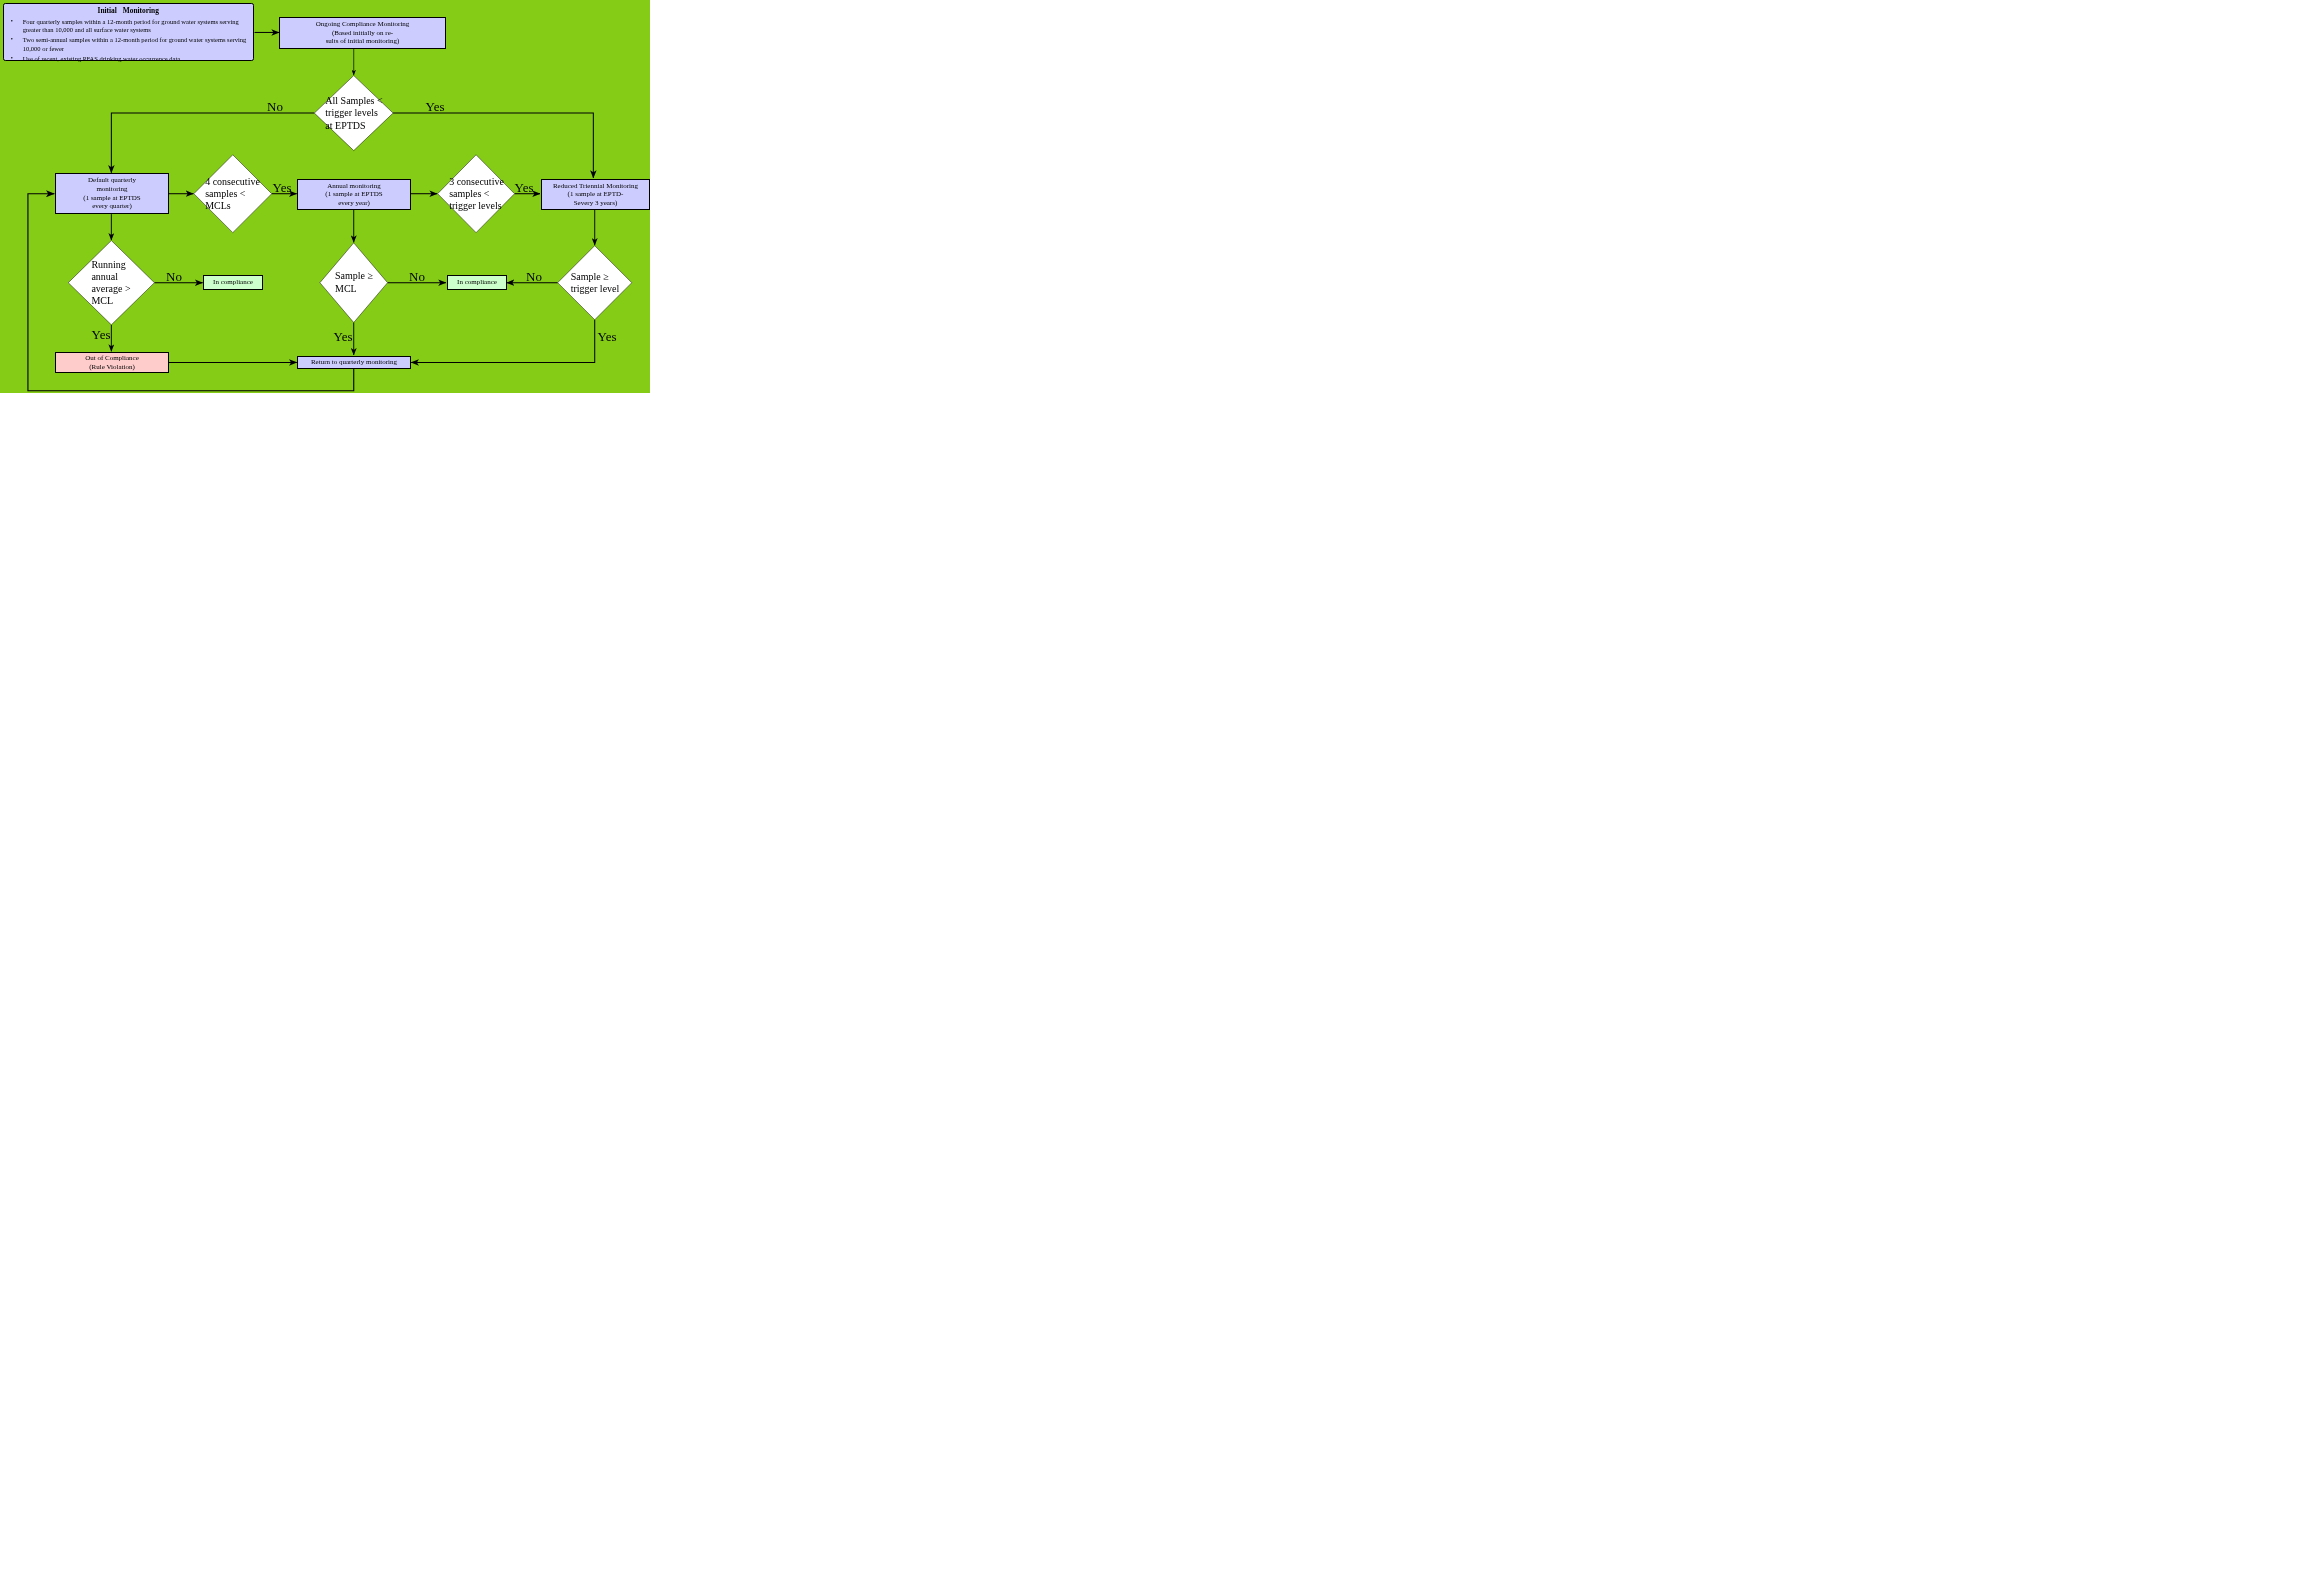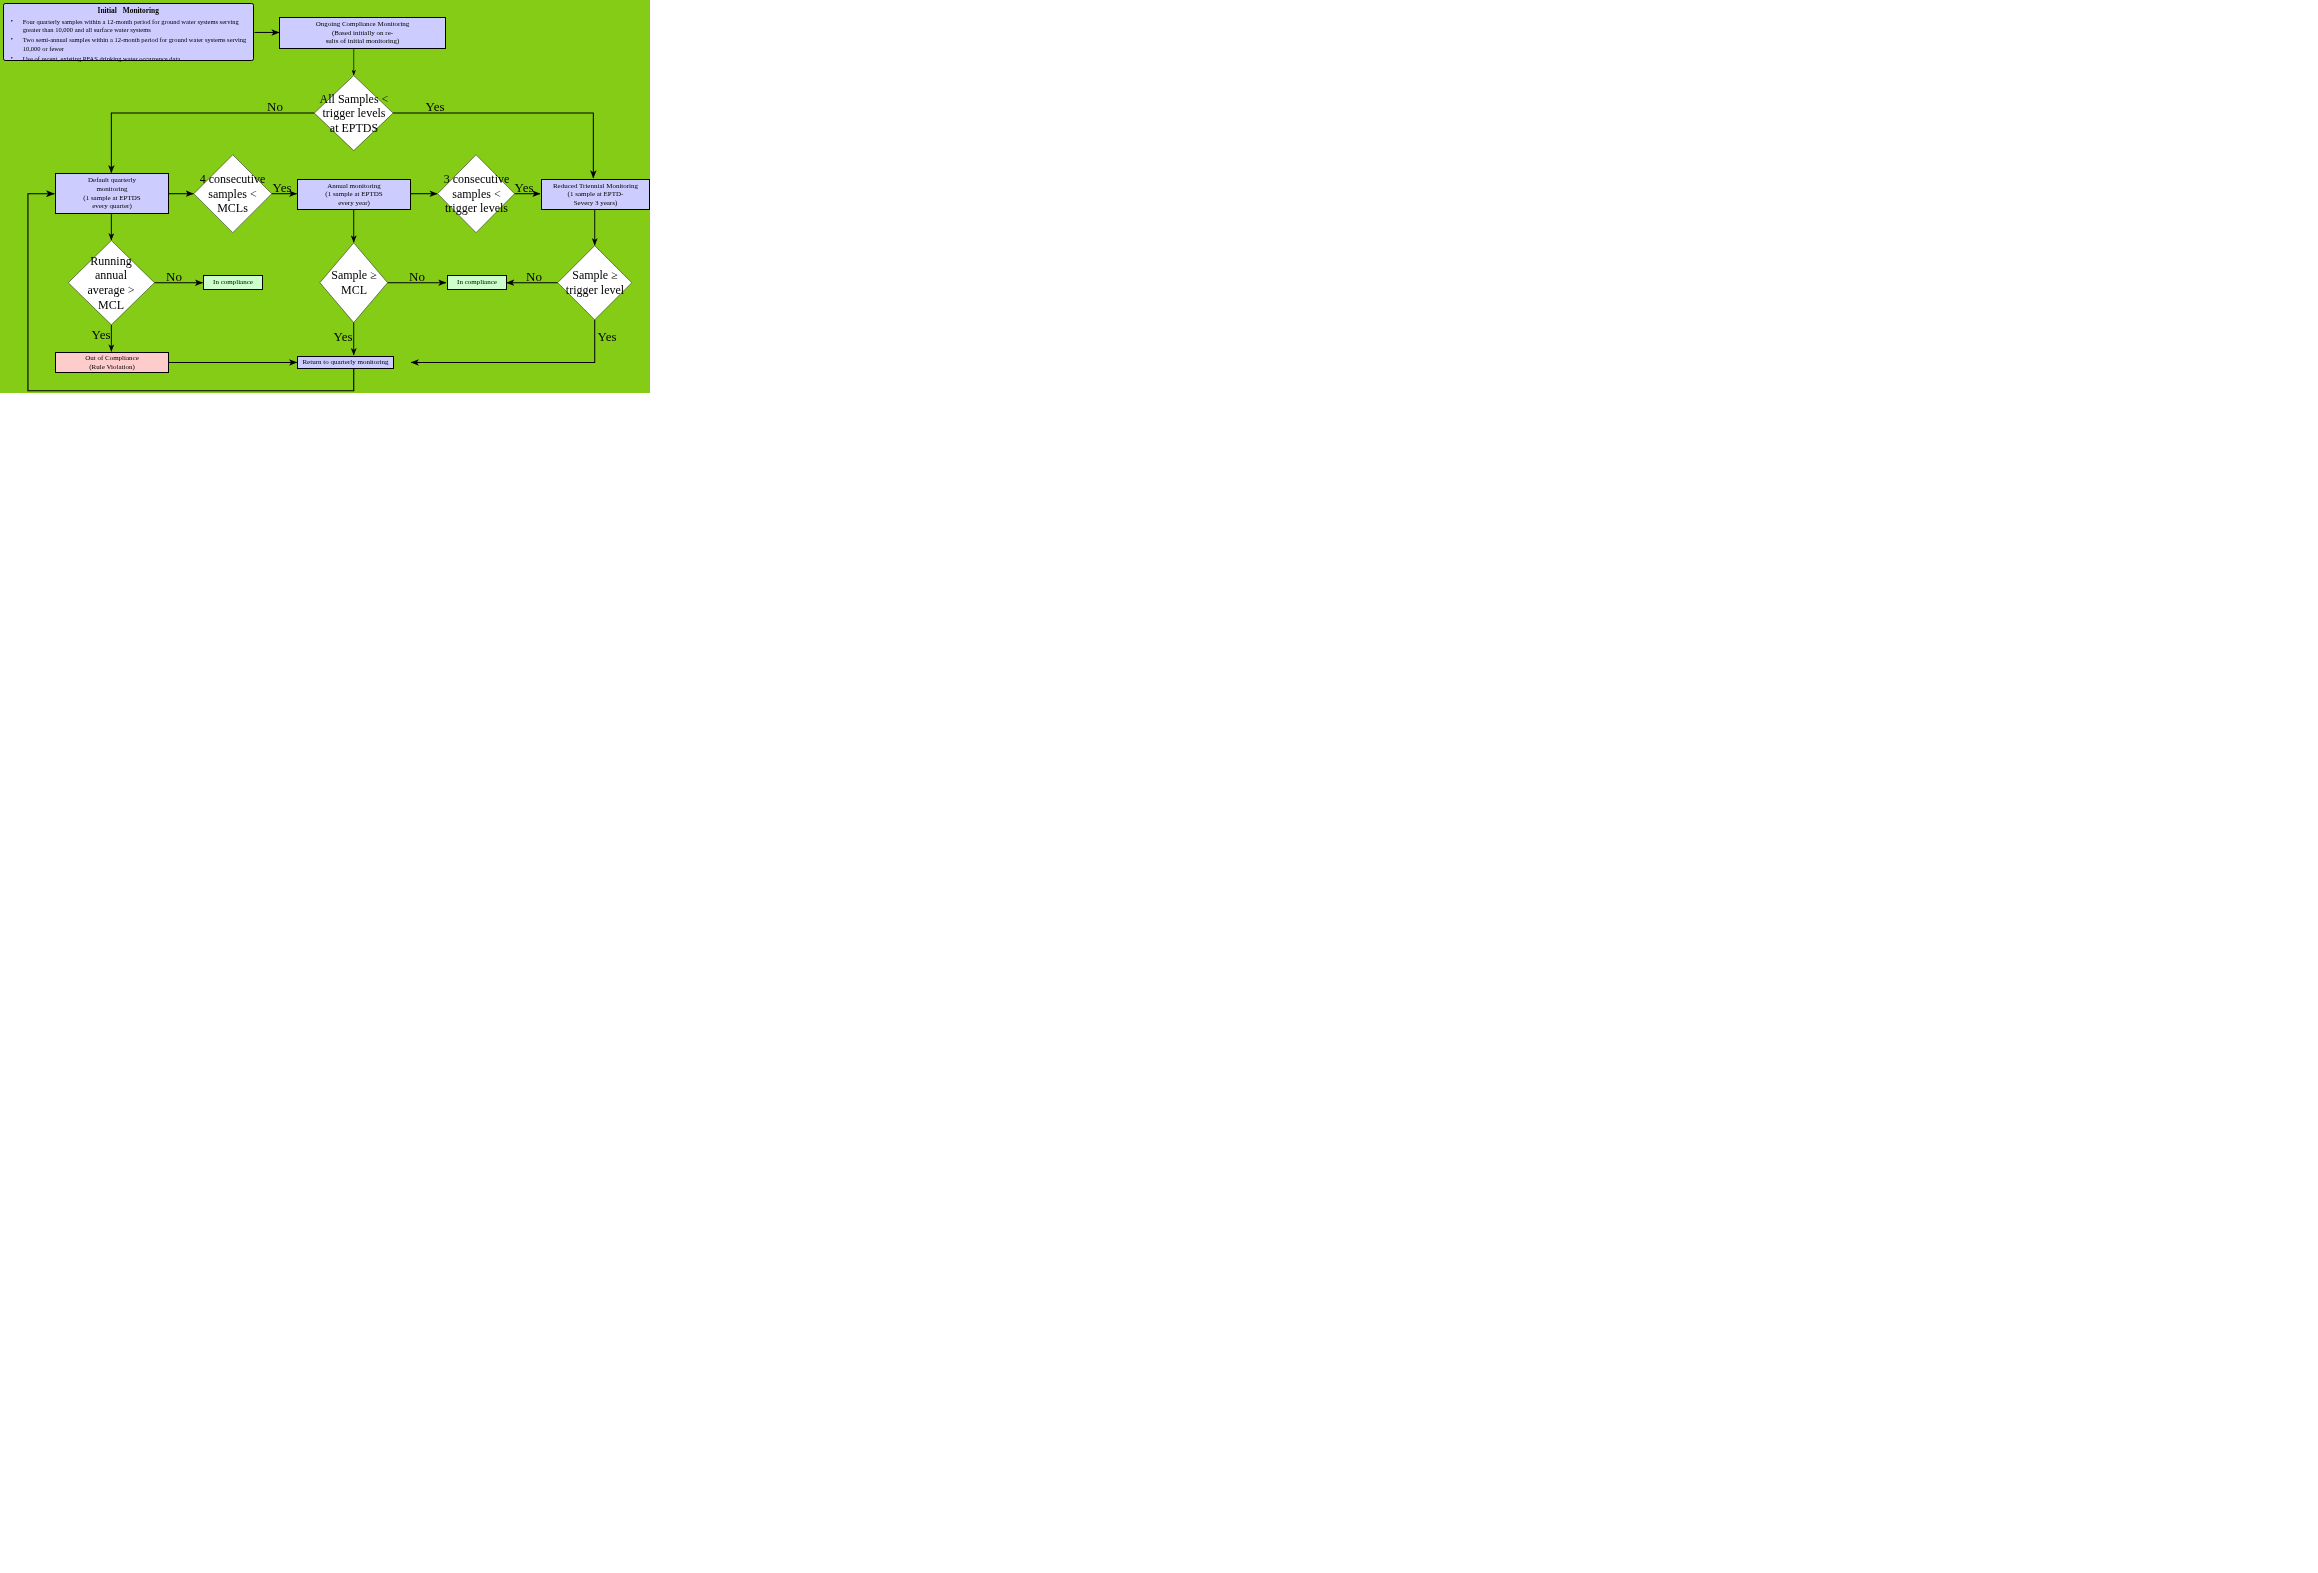--- a/index.html
+++ b/index.html
@@ -41,9 +41,8 @@
     display: flex;
     align-items: center;
     justify-content: center;
-    text-align: center;
     white-space: pre-line;
-    font-size: 12px;
+    font-size: 10px;
     line-height: 1.22;
     pointer-events: none;
   }

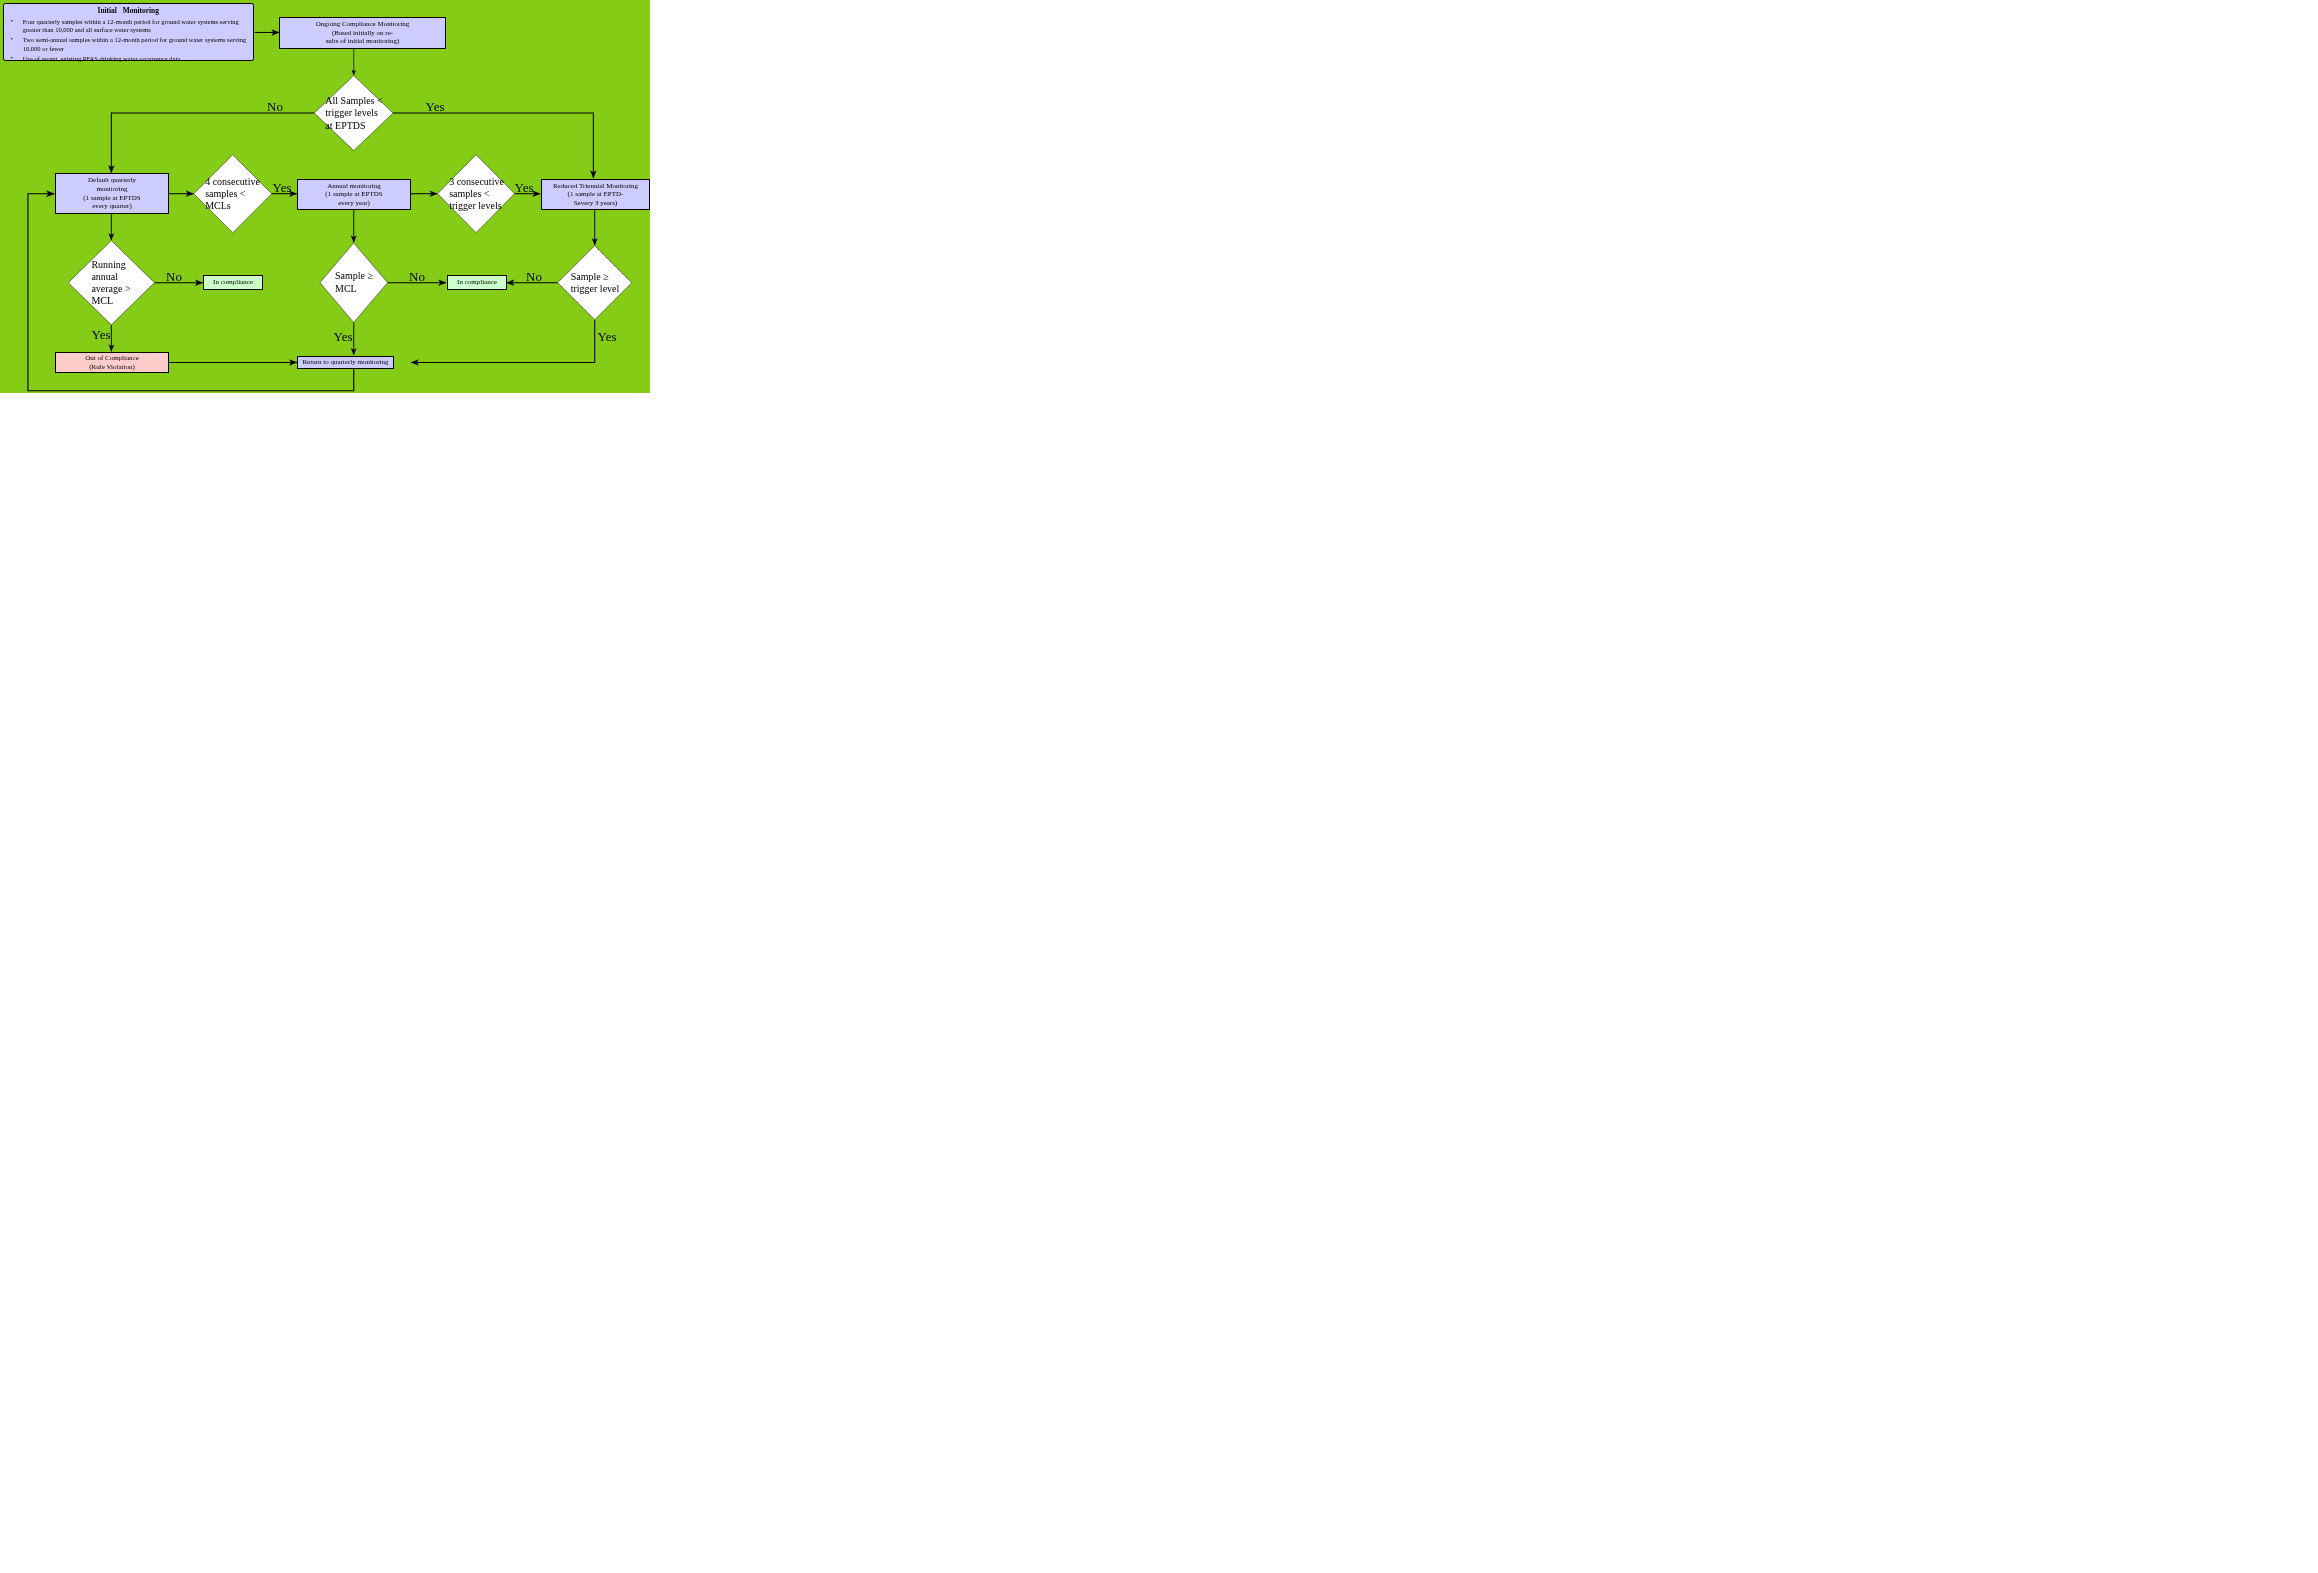--- a/index.html
+++ b/index.html
@@ -172,7 +172,7 @@
   <div class="node pink" style="left:55px; top:352px; width:114px; height:21.3px;">Out of Compliance
 (Rule Violation)</div>
 
-  <div class="node purple" style="left:297px; top:356px; width:97px; height:13.4px;">Return to quarterly monitoring</div>
+  <div class="node purple" style="left:297px; top:356px; width:114px; height:13.4px;">Return to quarterly monitoring</div>
 
   <div class="diamond-label" style="left:319px; top:85px; width:70px; height:57px;">All Samples &lt;
 trigger levels

